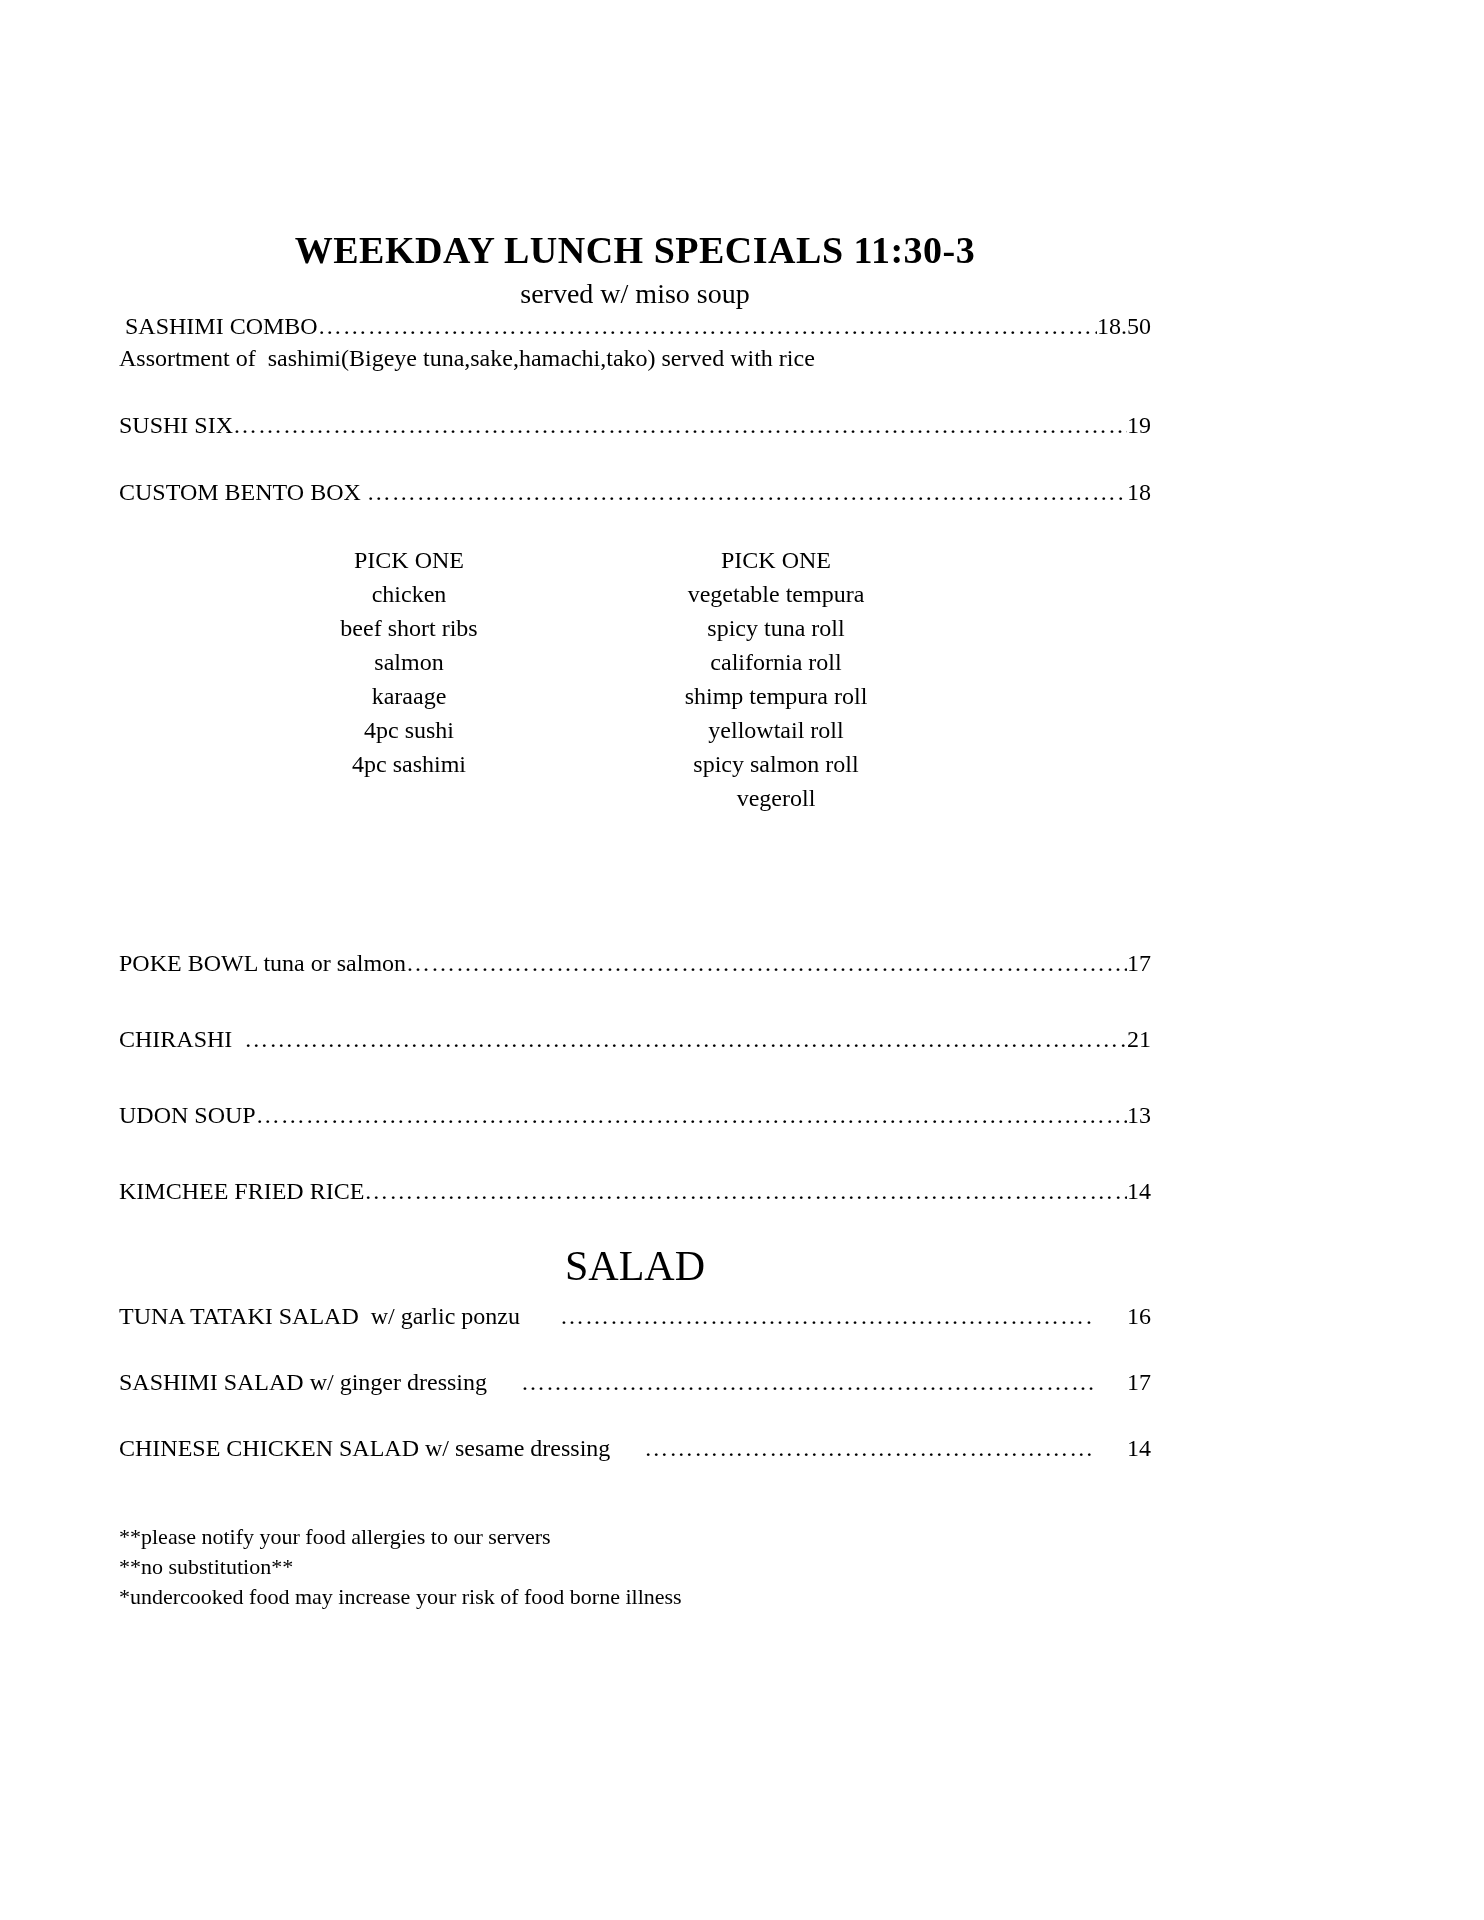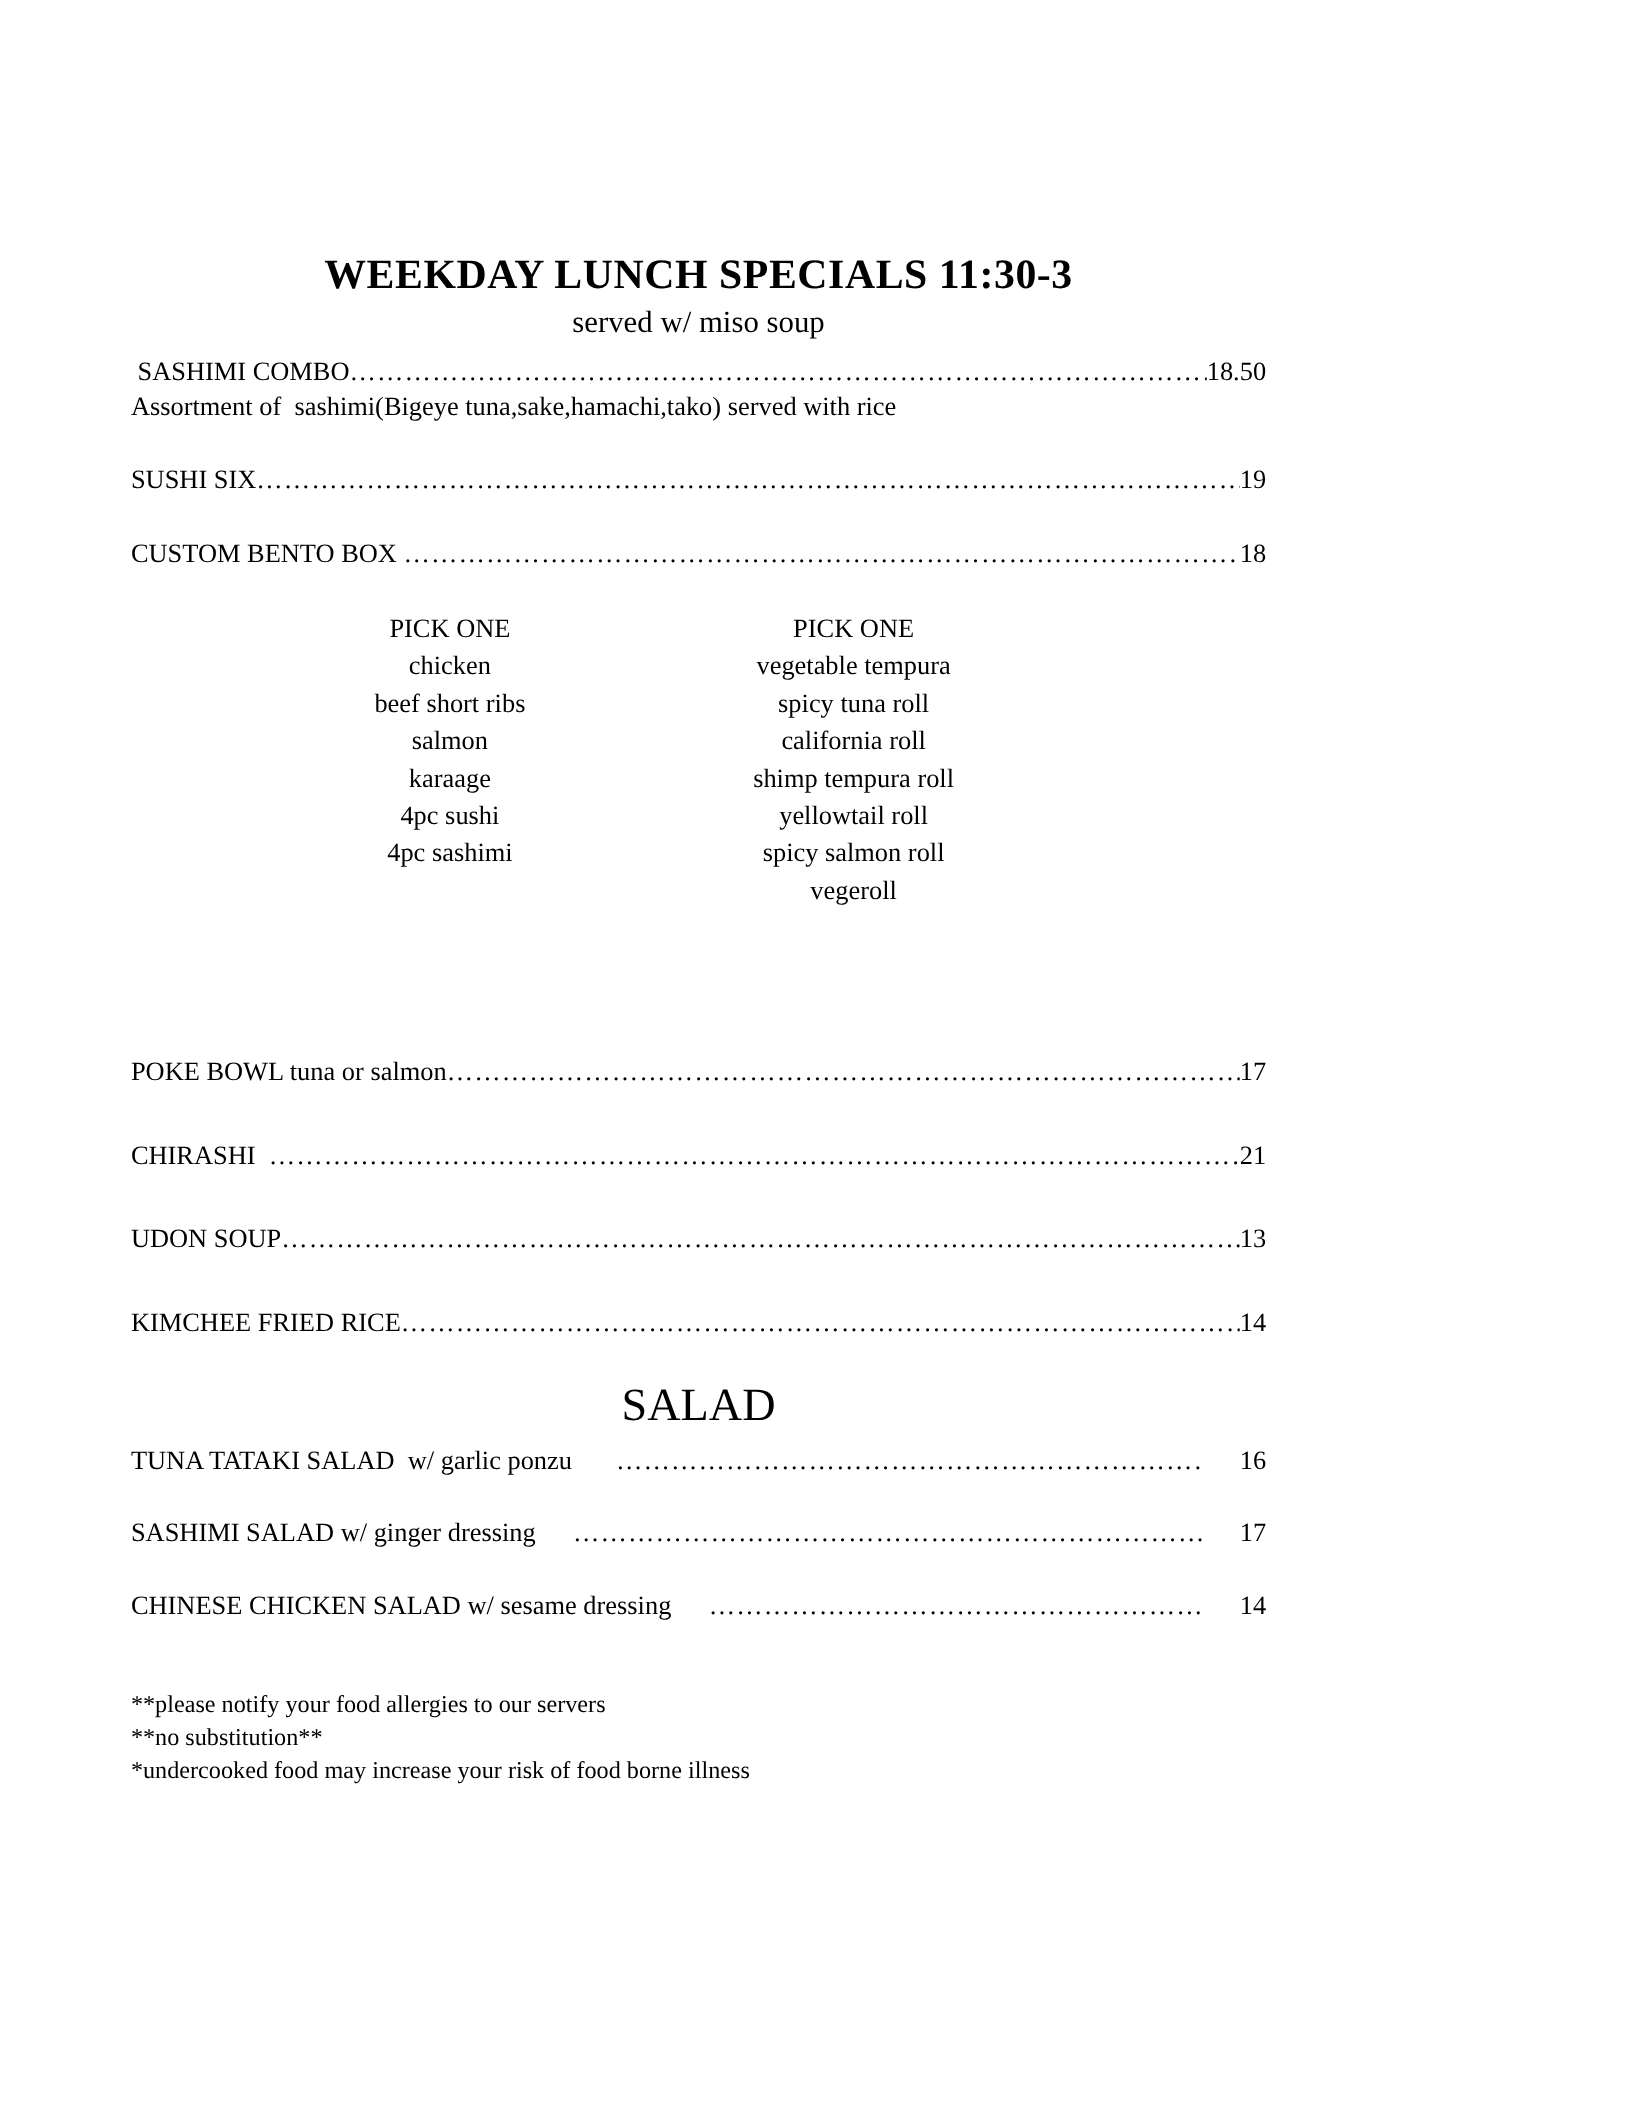--- a/index.html
+++ b/index.html
@@ -32,7 +32,6 @@
   .menu-subtitle {
     text-align: center;
     font-size: 28px;
-    margin-bottom: 12px;
   }
   .price-line {
     display: flex;

